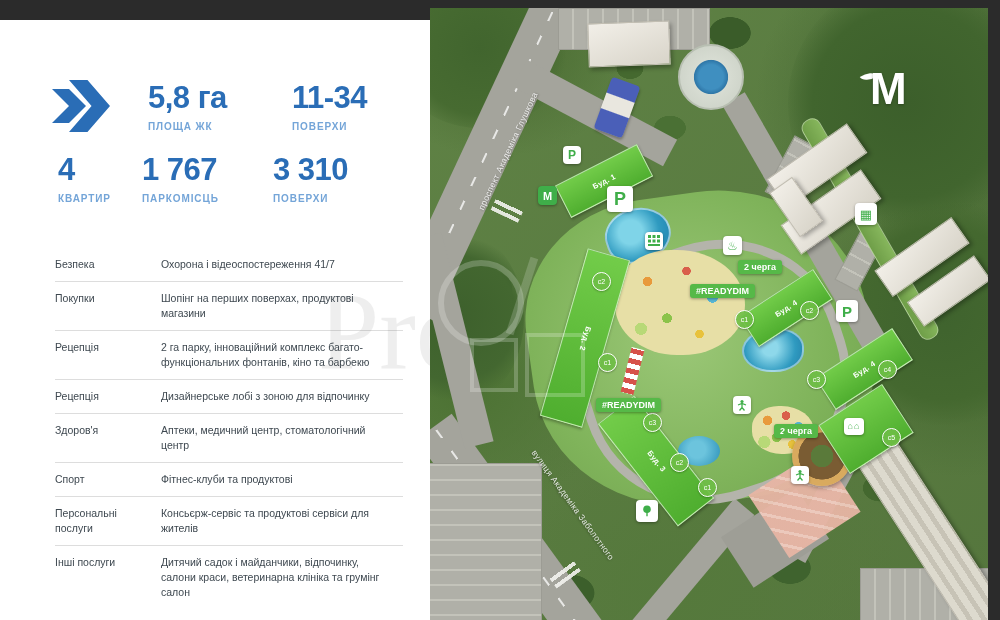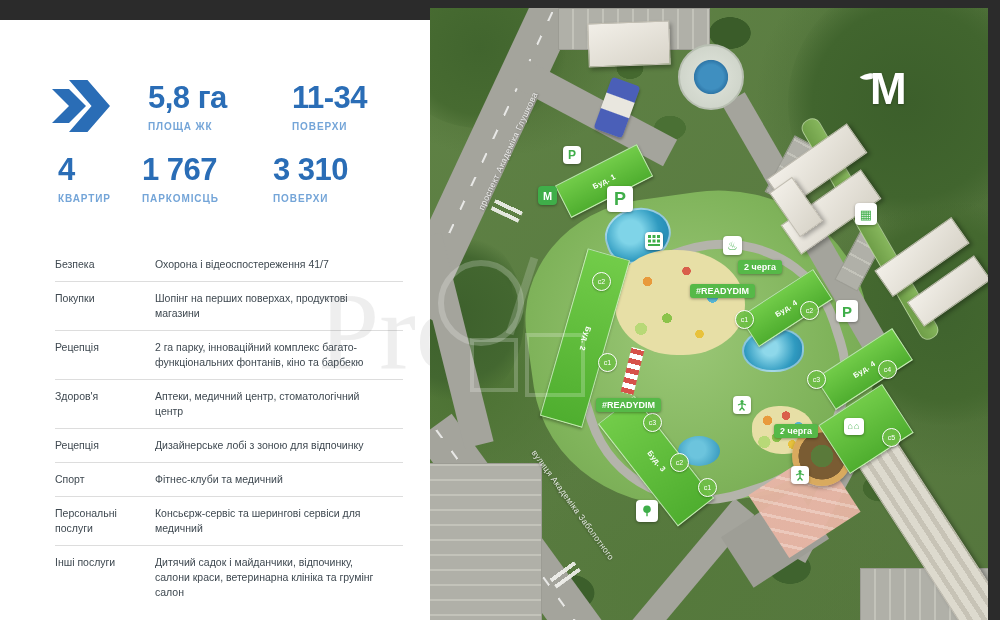--- a/index.html
+++ b/index.html
@@ -22,7 +22,7 @@
   .features{position:absolute;left:55px;top:228px;width:348px;}
   .feat{display:flex;padding:9px 0;border-bottom:1px solid #ddd;}
   .feat:last-child{border-bottom:none;}
-  .feat .fl{flex:0 0 100px;font-size:10.5px;color:#3e4850;line-height:15px;}
+  .feat .fl{flex:0 0 100px;font-size:10.5px;color:#3e4850;line-height:15px;padding-right:6px;}
   .feat .ft{flex:1;max-width:222px;font-size:10.5px;color:#3e4850;line-height:15px;}
 
   .wm-left{position:absolute;left:318px;top:248px;font-family:"Liberation Serif",serif;

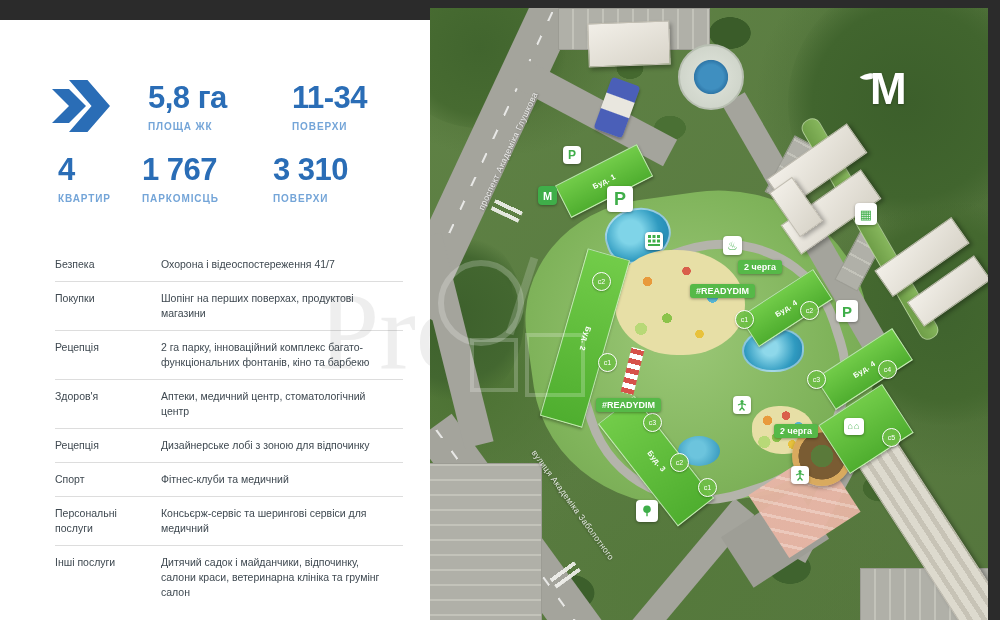--- a/index.html
+++ b/index.html
@@ -246,12 +246,12 @@
         <div class="ft">2 га парку, інноваційний комплекс багато-функціональних фонтанів, кіно та барбекю</div>
       </div>
       <div class="feat">
+        <div class="fl">Рецепція</div>
+        <div class="ft">Дизайнерське лобі з зоною для відпочинку</div>
+      </div>
+      <div class="feat">
         <div class="fl">Здоров'я</div>
         <div class="ft">Аптеки, медичний центр, стоматологічний центр</div>
-      </div>
-      <div class="feat">
-        <div class="fl">Рецепція</div>
-        <div class="ft">Дизайнерське лобі з зоною для відпочинку</div>
       </div>
       <div class="feat">
         <div class="fl">Спорт</div>

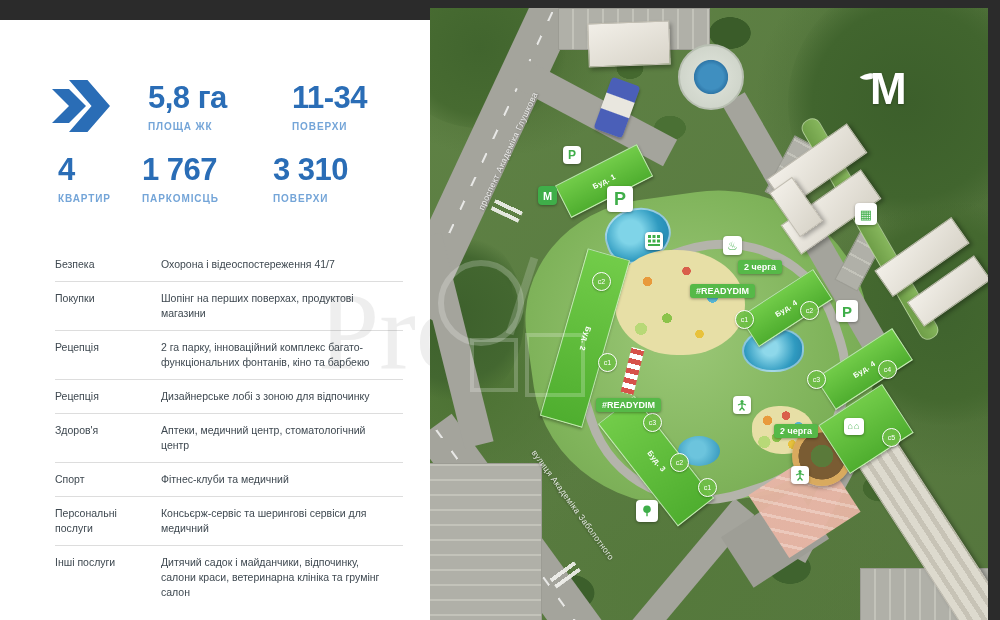--- a/index.html
+++ b/index.html
@@ -255,7 +255,7 @@
       </div>
       <div class="feat">
         <div class="fl">Спорт</div>
-        <div class="ft">Фітнес-клуби та медичний</div>
+        <div class="ft">Фітнес-клуби та продуктові</div>
       </div>
       <div class="feat">
         <div class="fl">Персональні послуги</div>

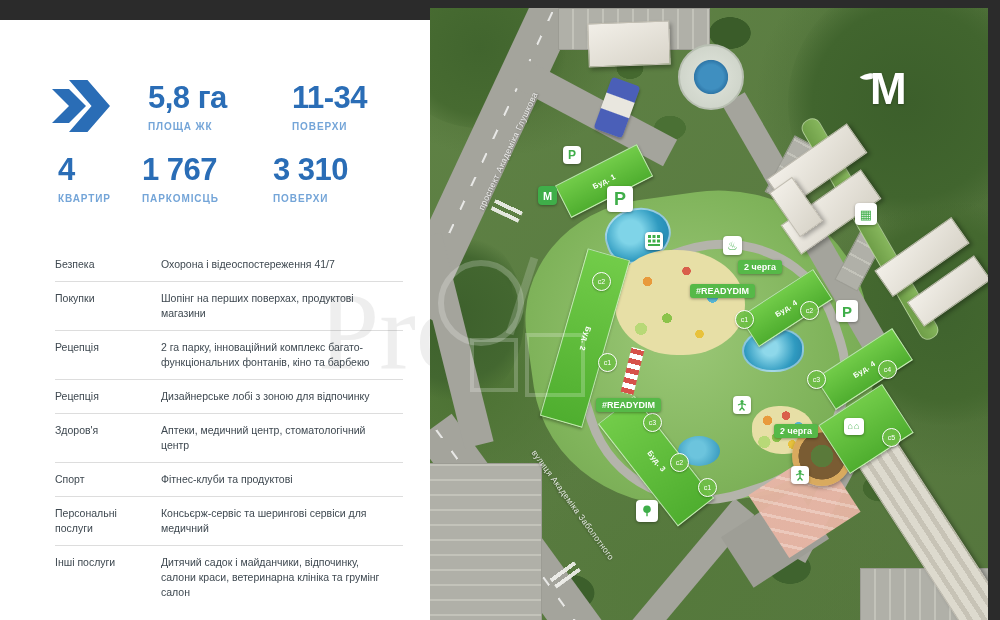--- a/index.html
+++ b/index.html
@@ -259,7 +259,7 @@
       </div>
       <div class="feat">
         <div class="fl">Персональні послуги</div>
-        <div class="ft">Консьєрж-сервіс та шерингові сервіси для медичний</div>
+        <div class="ft">Консьєрж-сервіс та продуктові сервіси для жителів</div>
       </div>
       <div class="feat">
         <div class="fl">Інші послуги</div>

